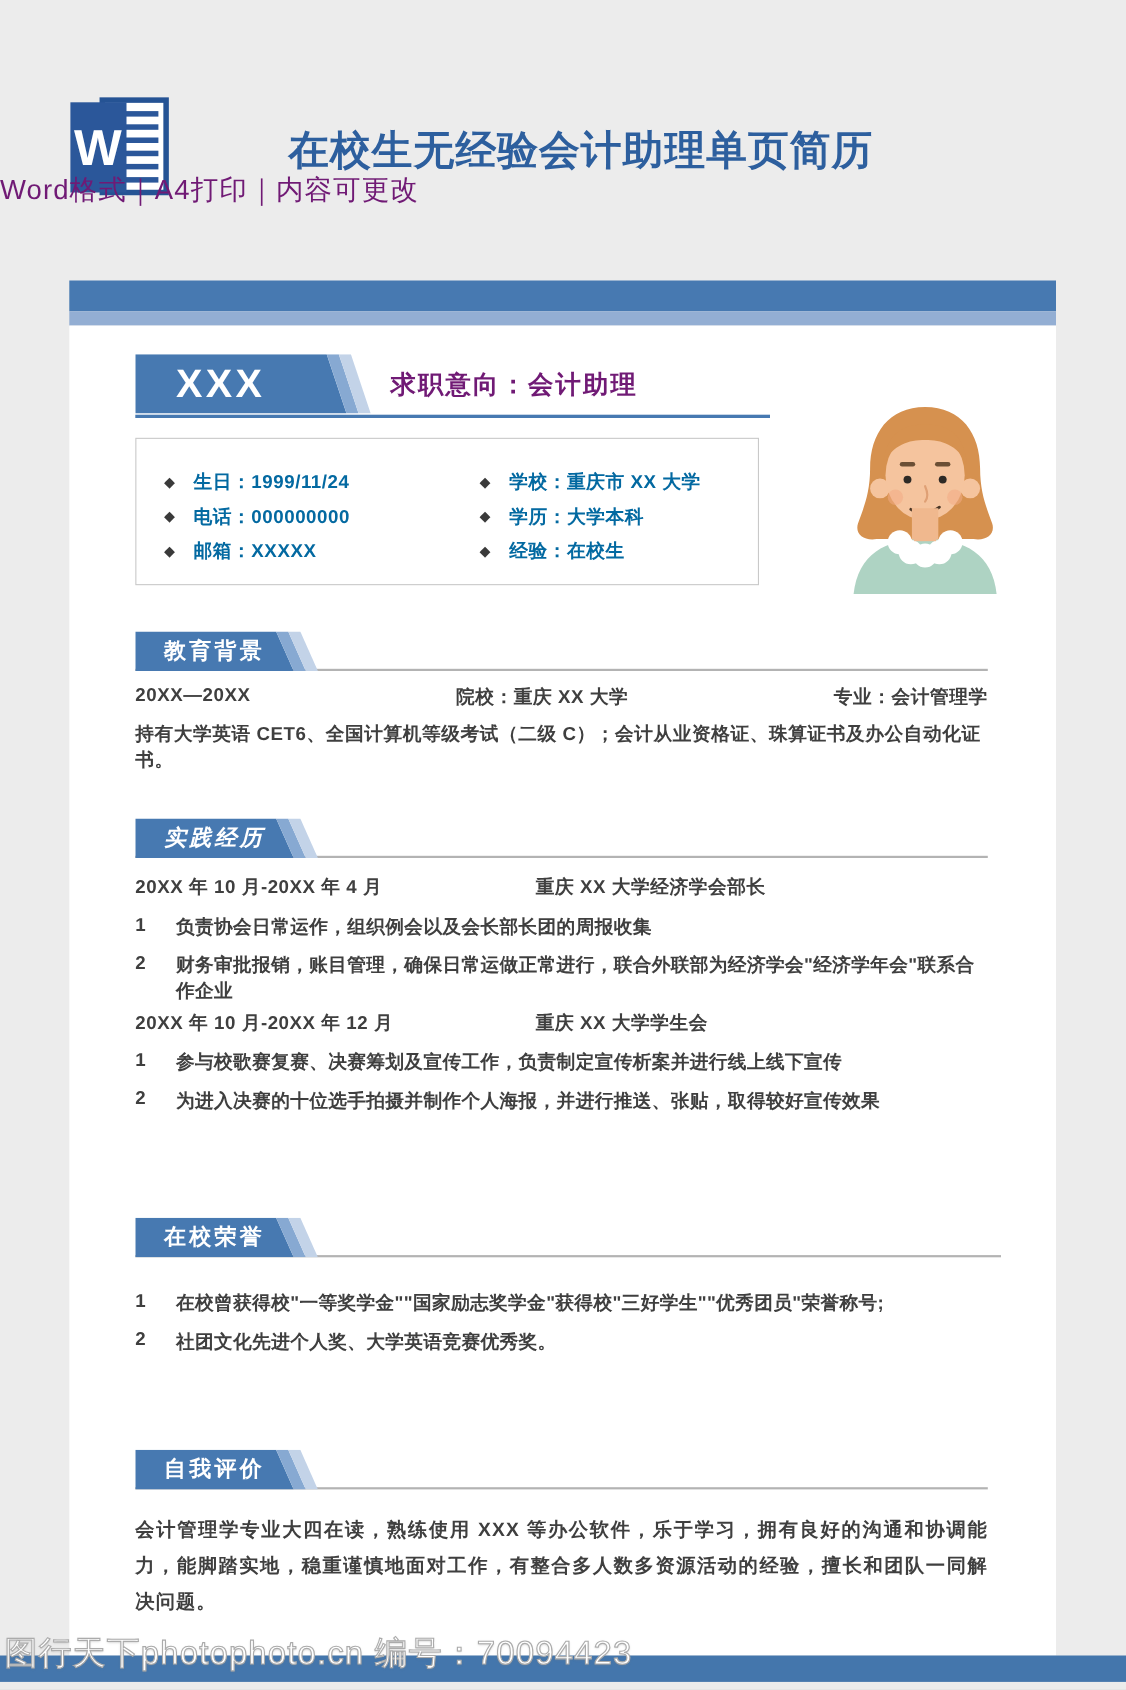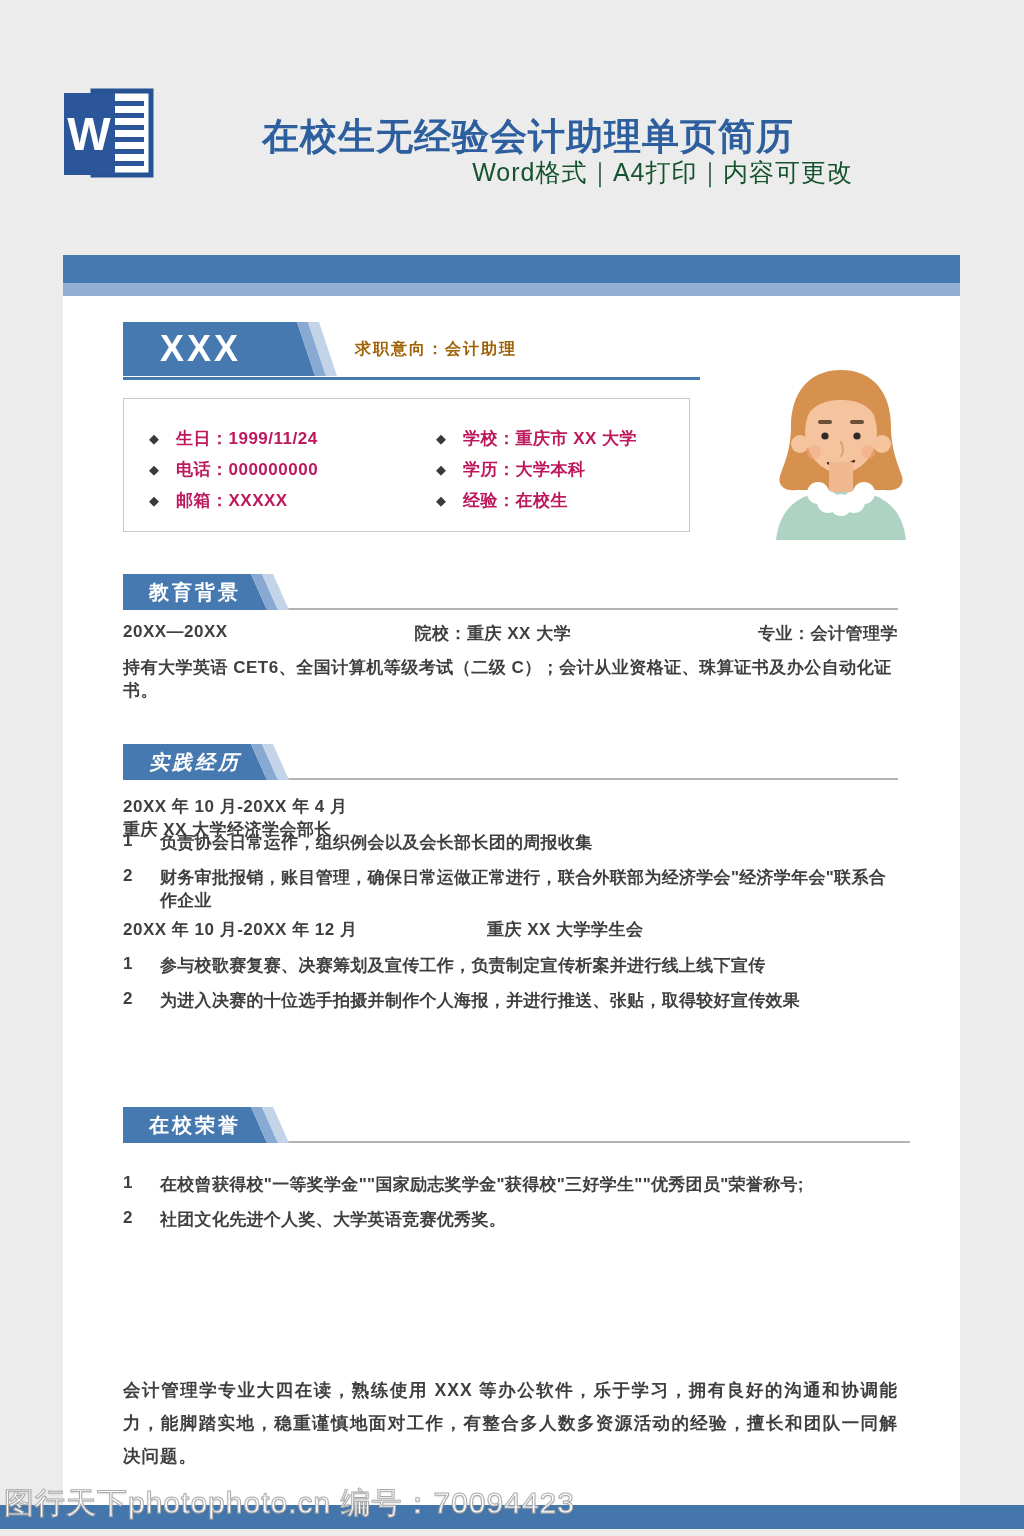--- a/index.html
+++ b/index.html
@@ -17,7 +17,7 @@
   }
   .tpl-subtitle{
     position:absolute;left:0;top:156px;width:853px;
-    text-align:right;font-size:25px;font-weight:500;color:#14532d;letter-spacing:1px;
+    text-align:left;font-size:25px;font-weight:500;color:#701a75;letter-spacing:1px;
   }
   
   .bar-dark{position:absolute;left:63px;top:255px;width:897px;height:28px;background:#4779b1;}

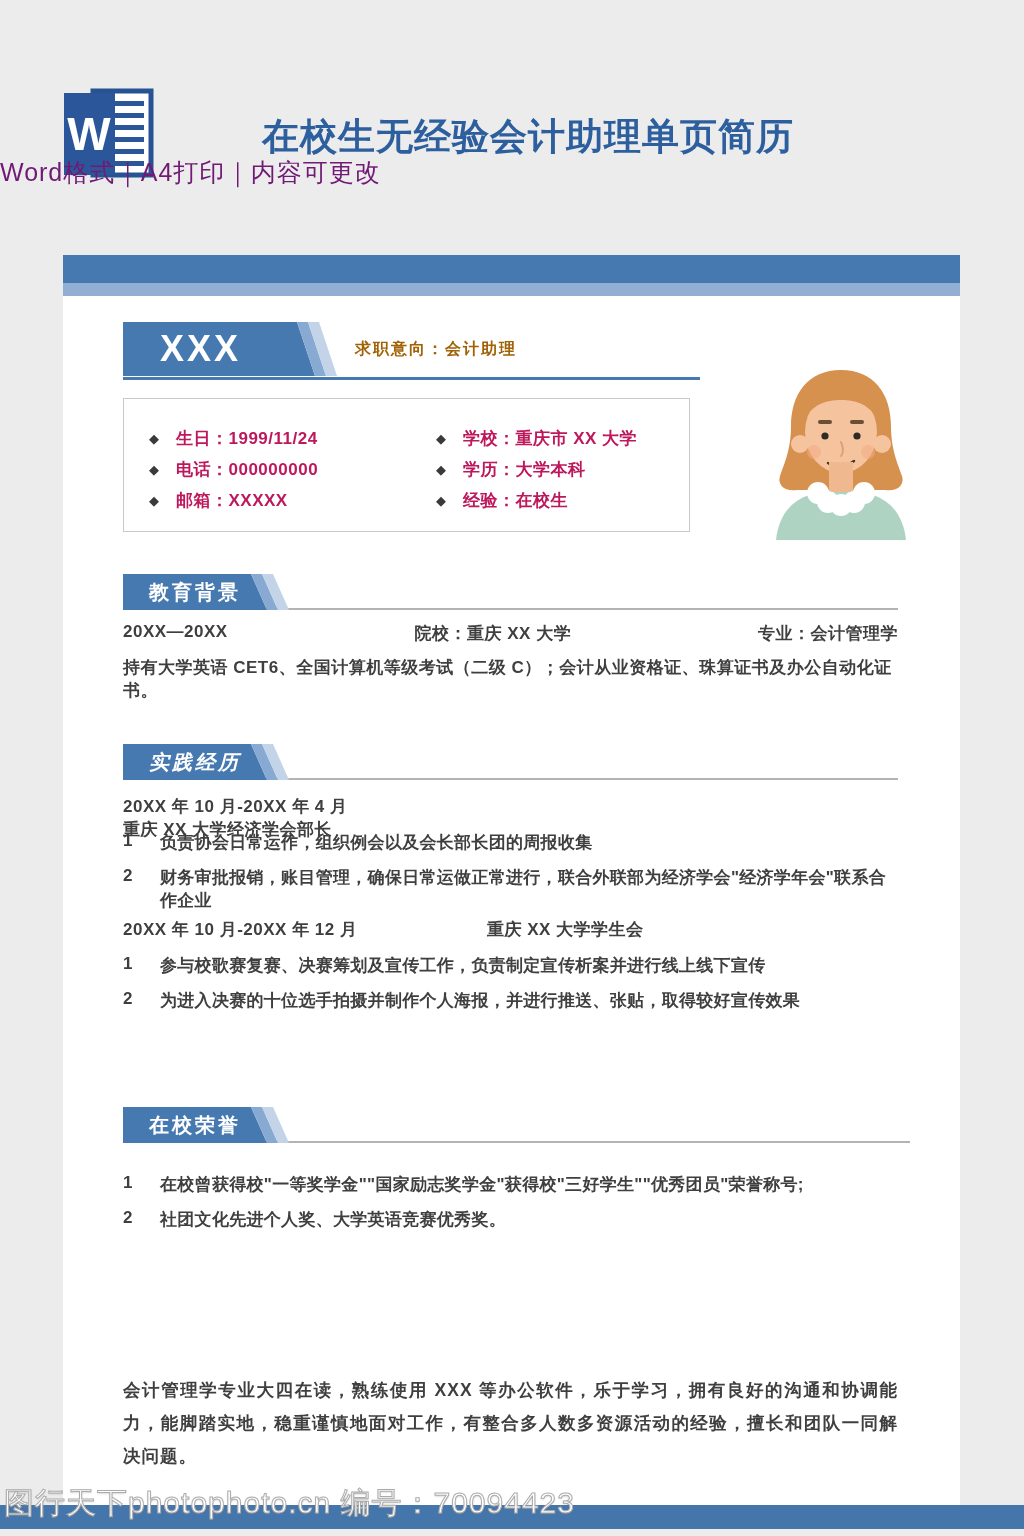--- a/index.html
+++ b/index.html
@@ -32,7 +32,7 @@
   }
   .objective{
     position:absolute;left:355px;top:322px;height:54px;line-height:54px;
-    font-size:16px;font-weight:bold;color:#a16207;letter-spacing:2px;text-align:right;
+    font-size:23px;font-weight:bold;color:#701a75;letter-spacing:2px;text-align:right;
   }
   .name-underline{position:absolute;left:123px;top:377px;width:577px;height:3px;background:#4779b1;}
   

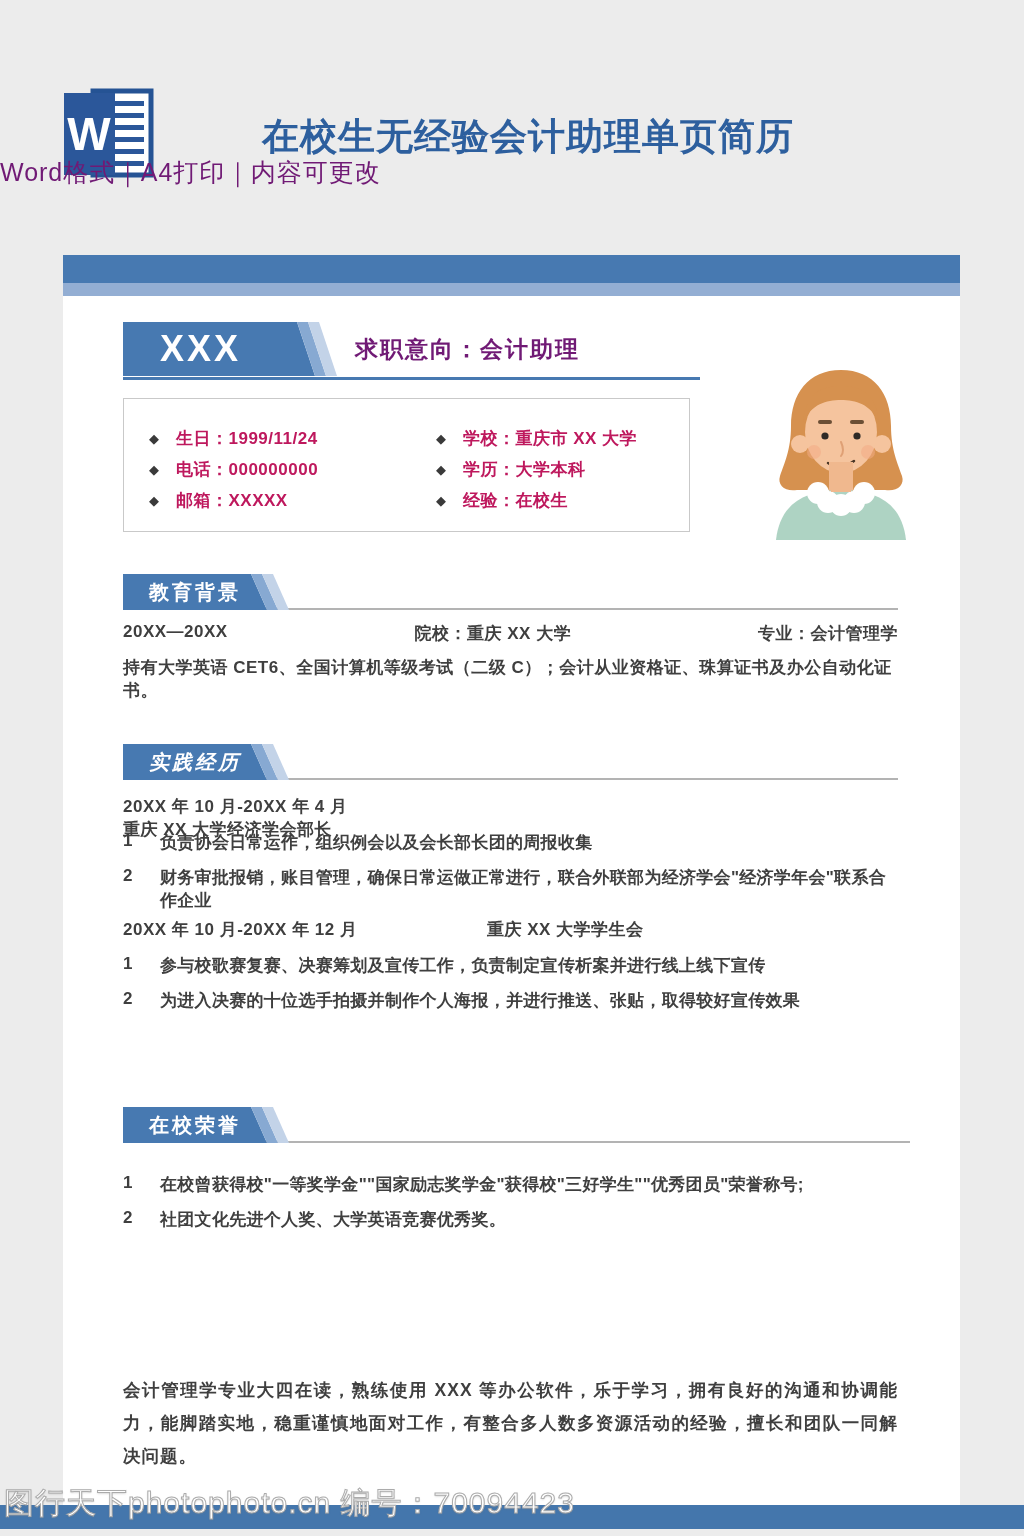--- a/index.html
+++ b/index.html
@@ -45,7 +45,7 @@
   .contact-col.left{width:287px;}
   .contact-row{display:flex;align-items:center;height:31px;}
   .bullet{font-size:13px;color:#3a3a3a;width:27px;}
-  .contact-text{font-size:17px;font-weight:600;color:#be185d;letter-spacing:0.5px;}
+  .contact-text{font-size:17px;font-weight:600;color:#0369a1;letter-spacing:0.5px;}
   
   .avatar{position:absolute;left:770px;top:364px;width:142px;height:176px;}
   

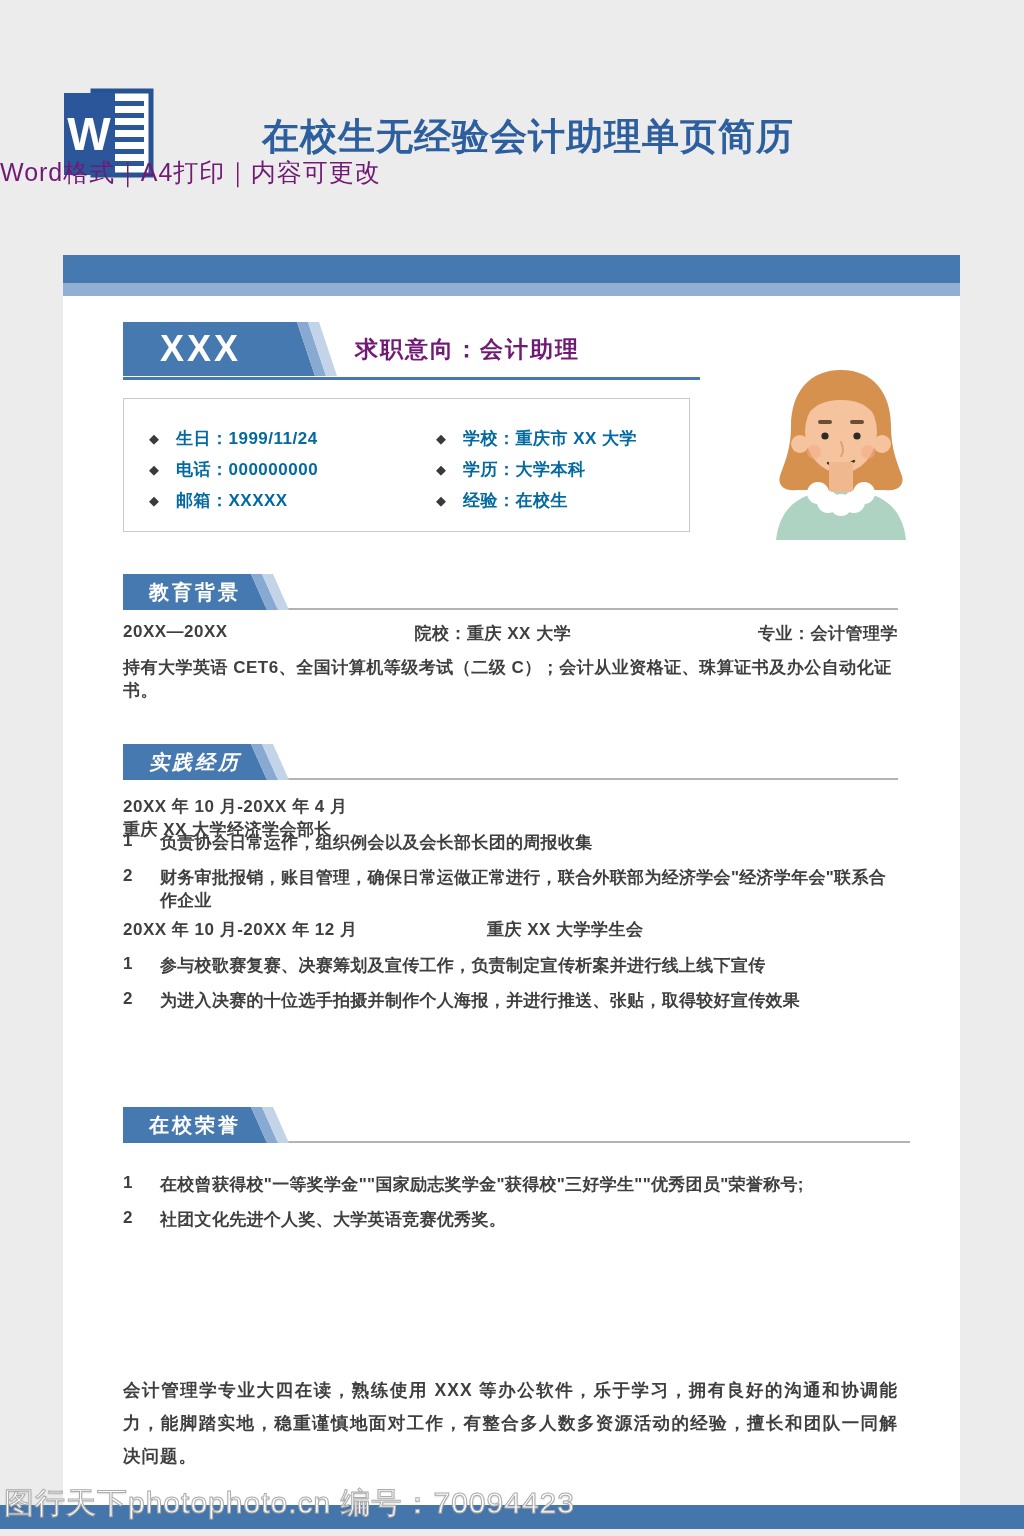--- a/index.html
+++ b/index.html
@@ -72,7 +72,7 @@
     font-size:17px;font-weight:600;letter-spacing:0.5px;
   }
   .entry-head .entry-period{width:364px;}
-  .e1{top:795px;flex-direction:column;} .e2{top:918px;}
+  .e1{top:795px;} .e2{top:918px;}
   .num-item{
     position:absolute;left:123px;width:775px;display:flex;
     font-size:17px;font-weight:600;letter-spacing:0.3px;

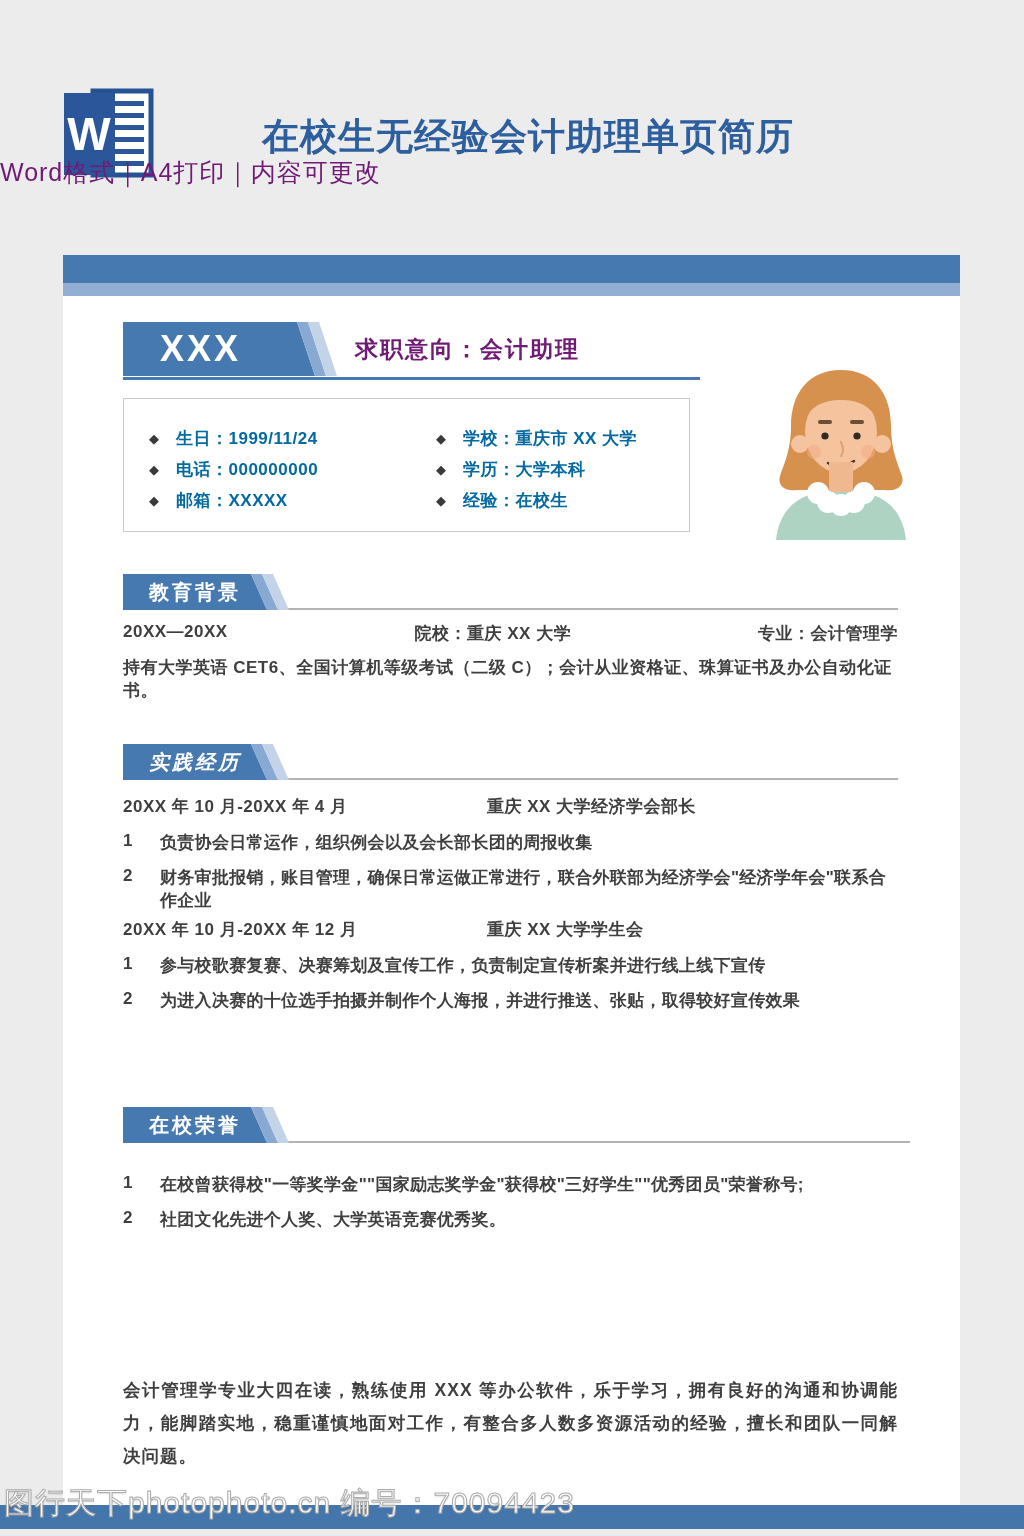--- a/index.html
+++ b/index.html
@@ -264,6 +264,15 @@
     <span class="txt">社团文化先进个人奖、大学英语竞赛优秀奖。</span>
   </div>
 
+  <div class="sec-header hdr-self">
+    <div class="sec-line"></div>
+    <svg class="sec-badge" width="170" height="36" viewBox="0 0 170 36">
+      <polygon points="0,0 128,0 144,36 0,36" fill="#4779b1"></polygon>
+      <polygon points="128,0 139,0 155,36 144,36" fill="#87a9d2"></polygon>
+      <polygon points="139,0 150,0 166,36 155,36" fill="#c3d3e8"></polygon>
+    </svg>
+    <div class="sec-title">自我评价</div>
+  </div>
   <div class="self-text">会计管理学专业大四在读，熟练使用 XXX 等办公软件，乐于学习，拥有良好的沟通和协调能力，能脚踏实地，稳重谨慎地面对工作，有整合多人数多资源活动的经验，擅长和团队一同解决问题。</div>
 
   <div class="footer-bar"></div>

